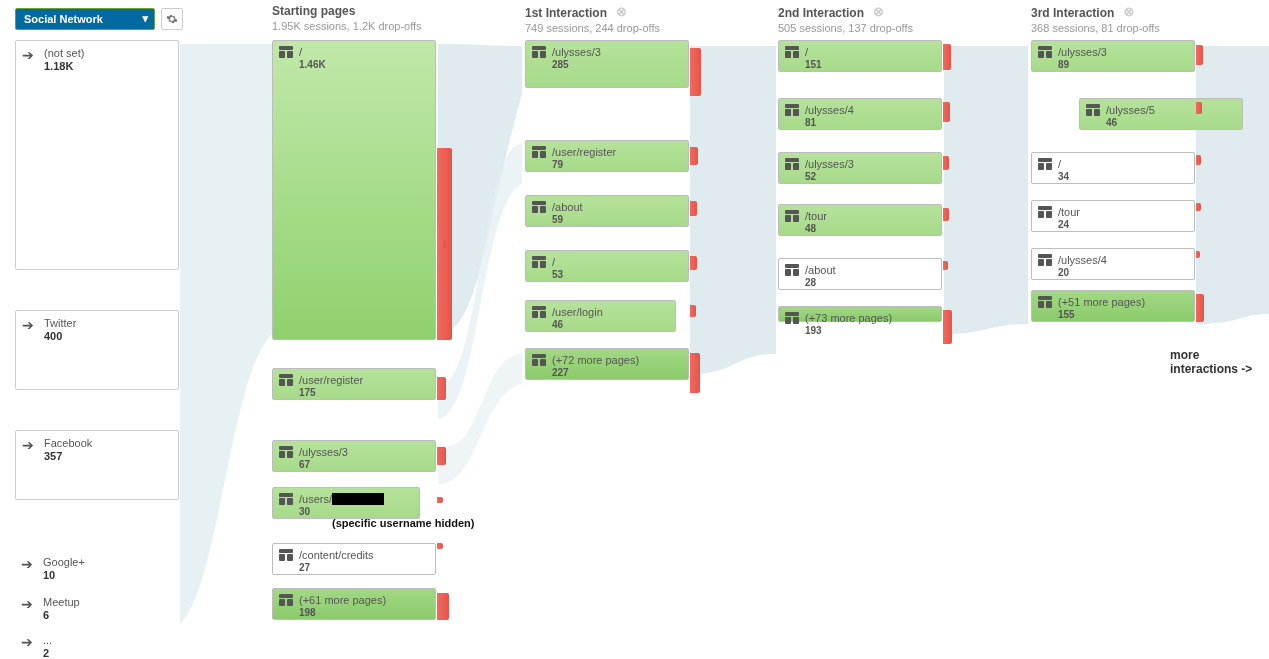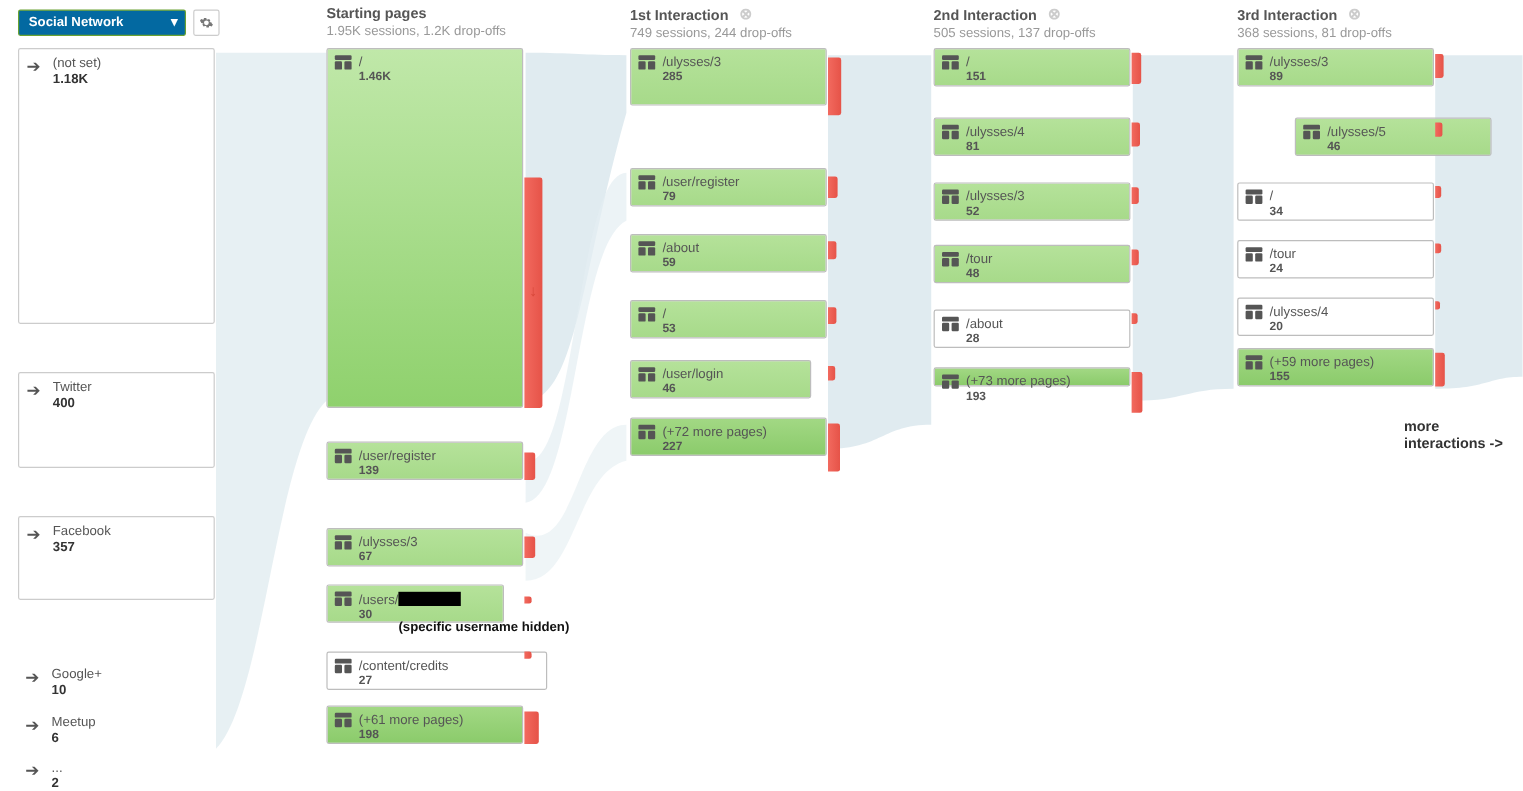--- a/index.html
+++ b/index.html
@@ -388,7 +388,7 @@
 
 <div class="node more" style="left:1031px; top:290px; width:164px; height:32px;">
   <span class="icon"><span class="page-icon"></span></span>
-  <div class="path">(+59 more pages)</div>
+  <div class="path">(+51 more pages)</div>
   <div class="count">155</div>
 </div>
 <div class="drop" style="left:1196px; top:294px; width:8px; height:28px;"></div>

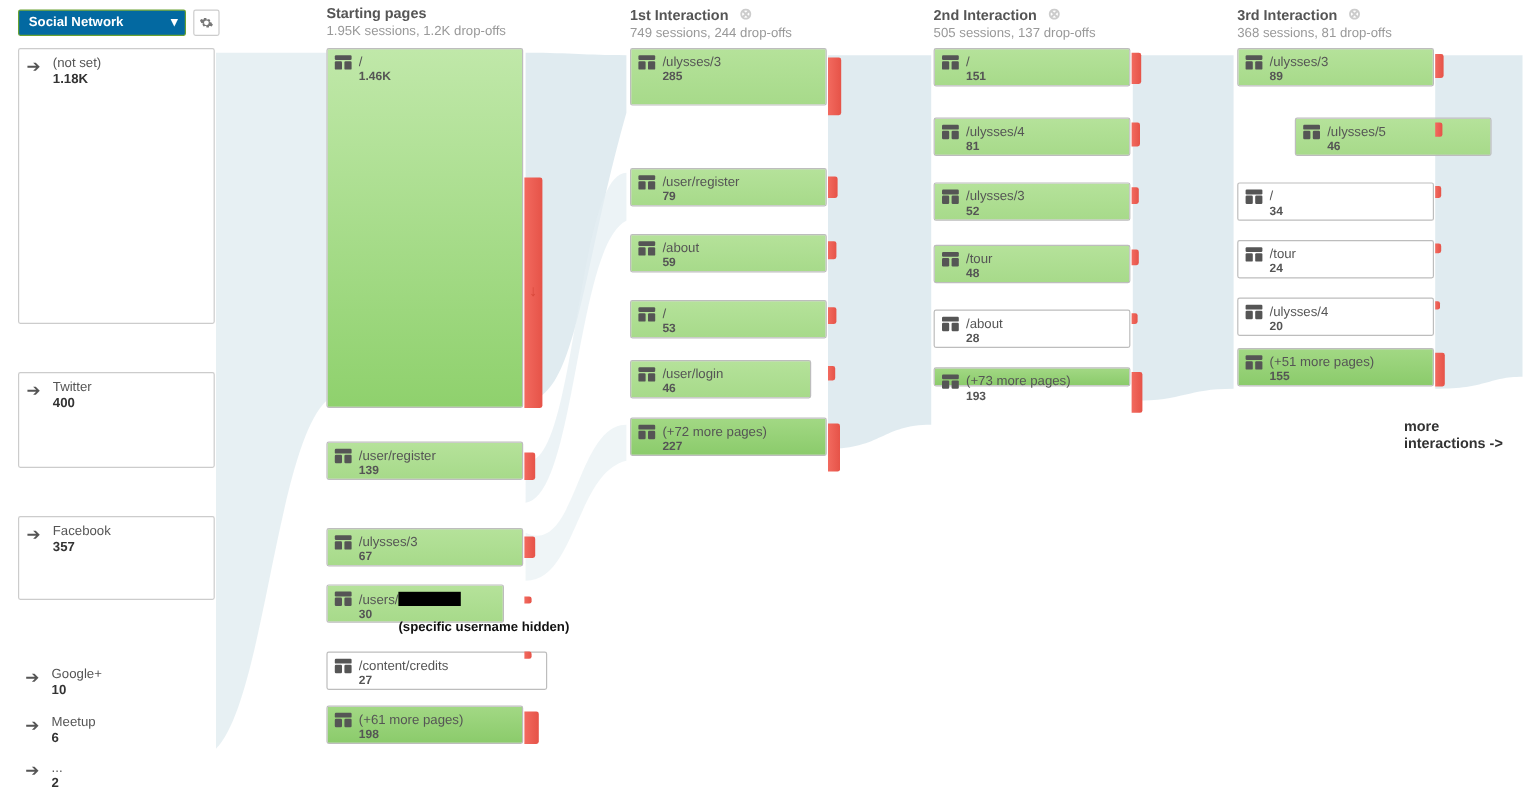--- a/index.html
+++ b/index.html
@@ -234,7 +234,7 @@
 <div class="node" style="left:272px; top:368px; width:164px; height:32px;">
   <span class="icon"><span class="page-icon"></span></span>
   <div class="path">/user/register</div>
-  <div class="count">139</div>
+  <div class="count">175</div>
 </div>
 <div class="drop" style="left:437px; top:377px; width:9px; height:23px;"></div>
 

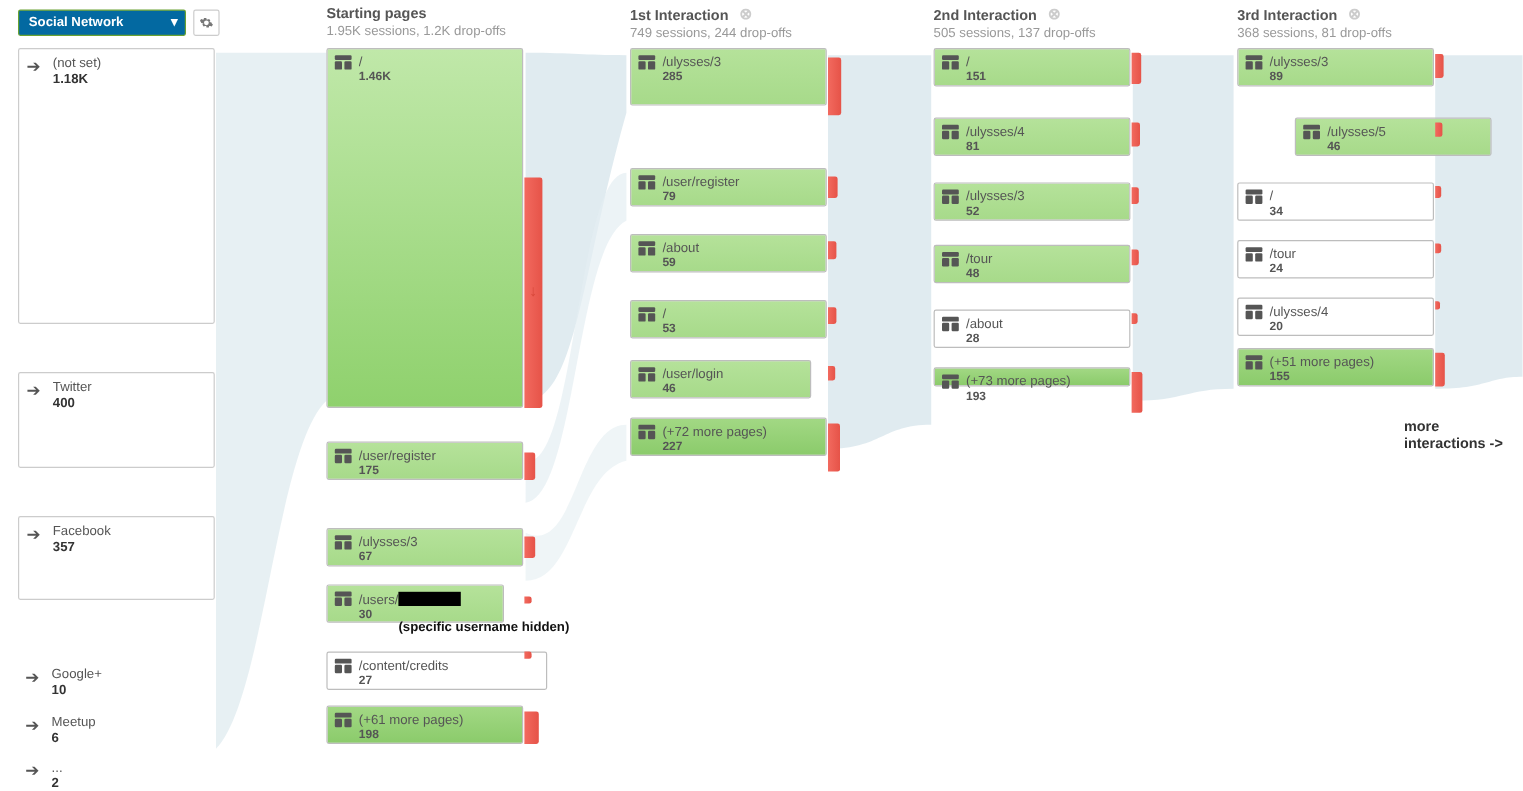--- a/index.html
+++ b/index.html
@@ -253,7 +253,7 @@
 <div class="drop" style="left:437px; top:497px; width:6px; height:6px;"></div>
 <div class="annotation" style="left:332px; top:517px;">(specific username hidden)</div>
 
-<div class="node" style="left:272px; top:543px; width:184px; height:32px; background:#fff;">
+<div class="node" style="left:272px; top:543px; width:164px; height:32px; background:#fff;">
   <span class="icon"><span class="page-icon"></span></span>
   <div class="path">/content/credits</div>
   <div class="count">27</div>

